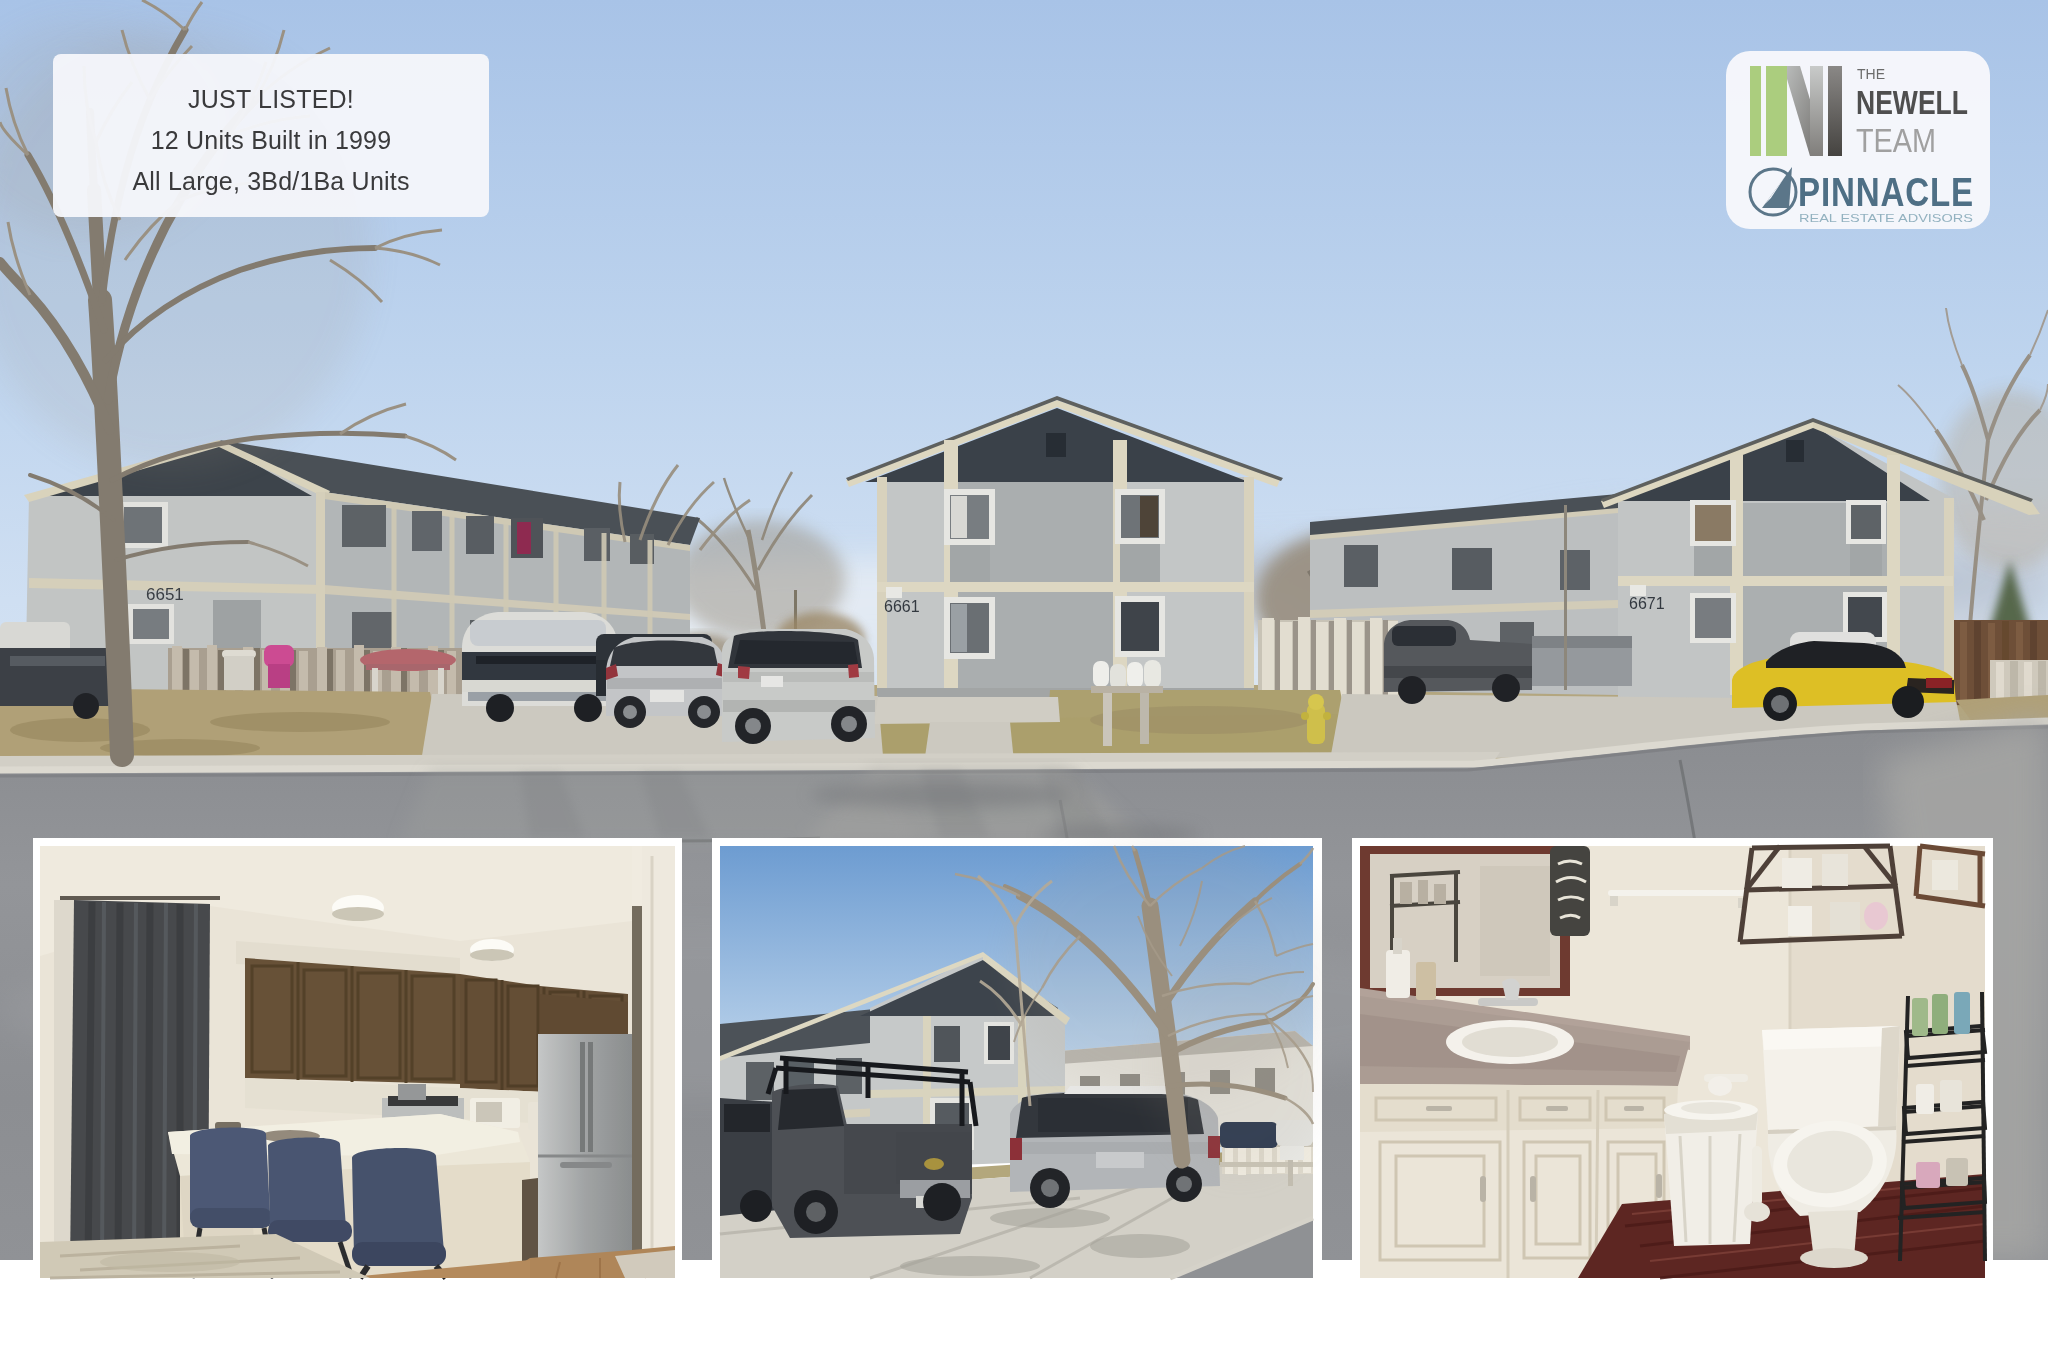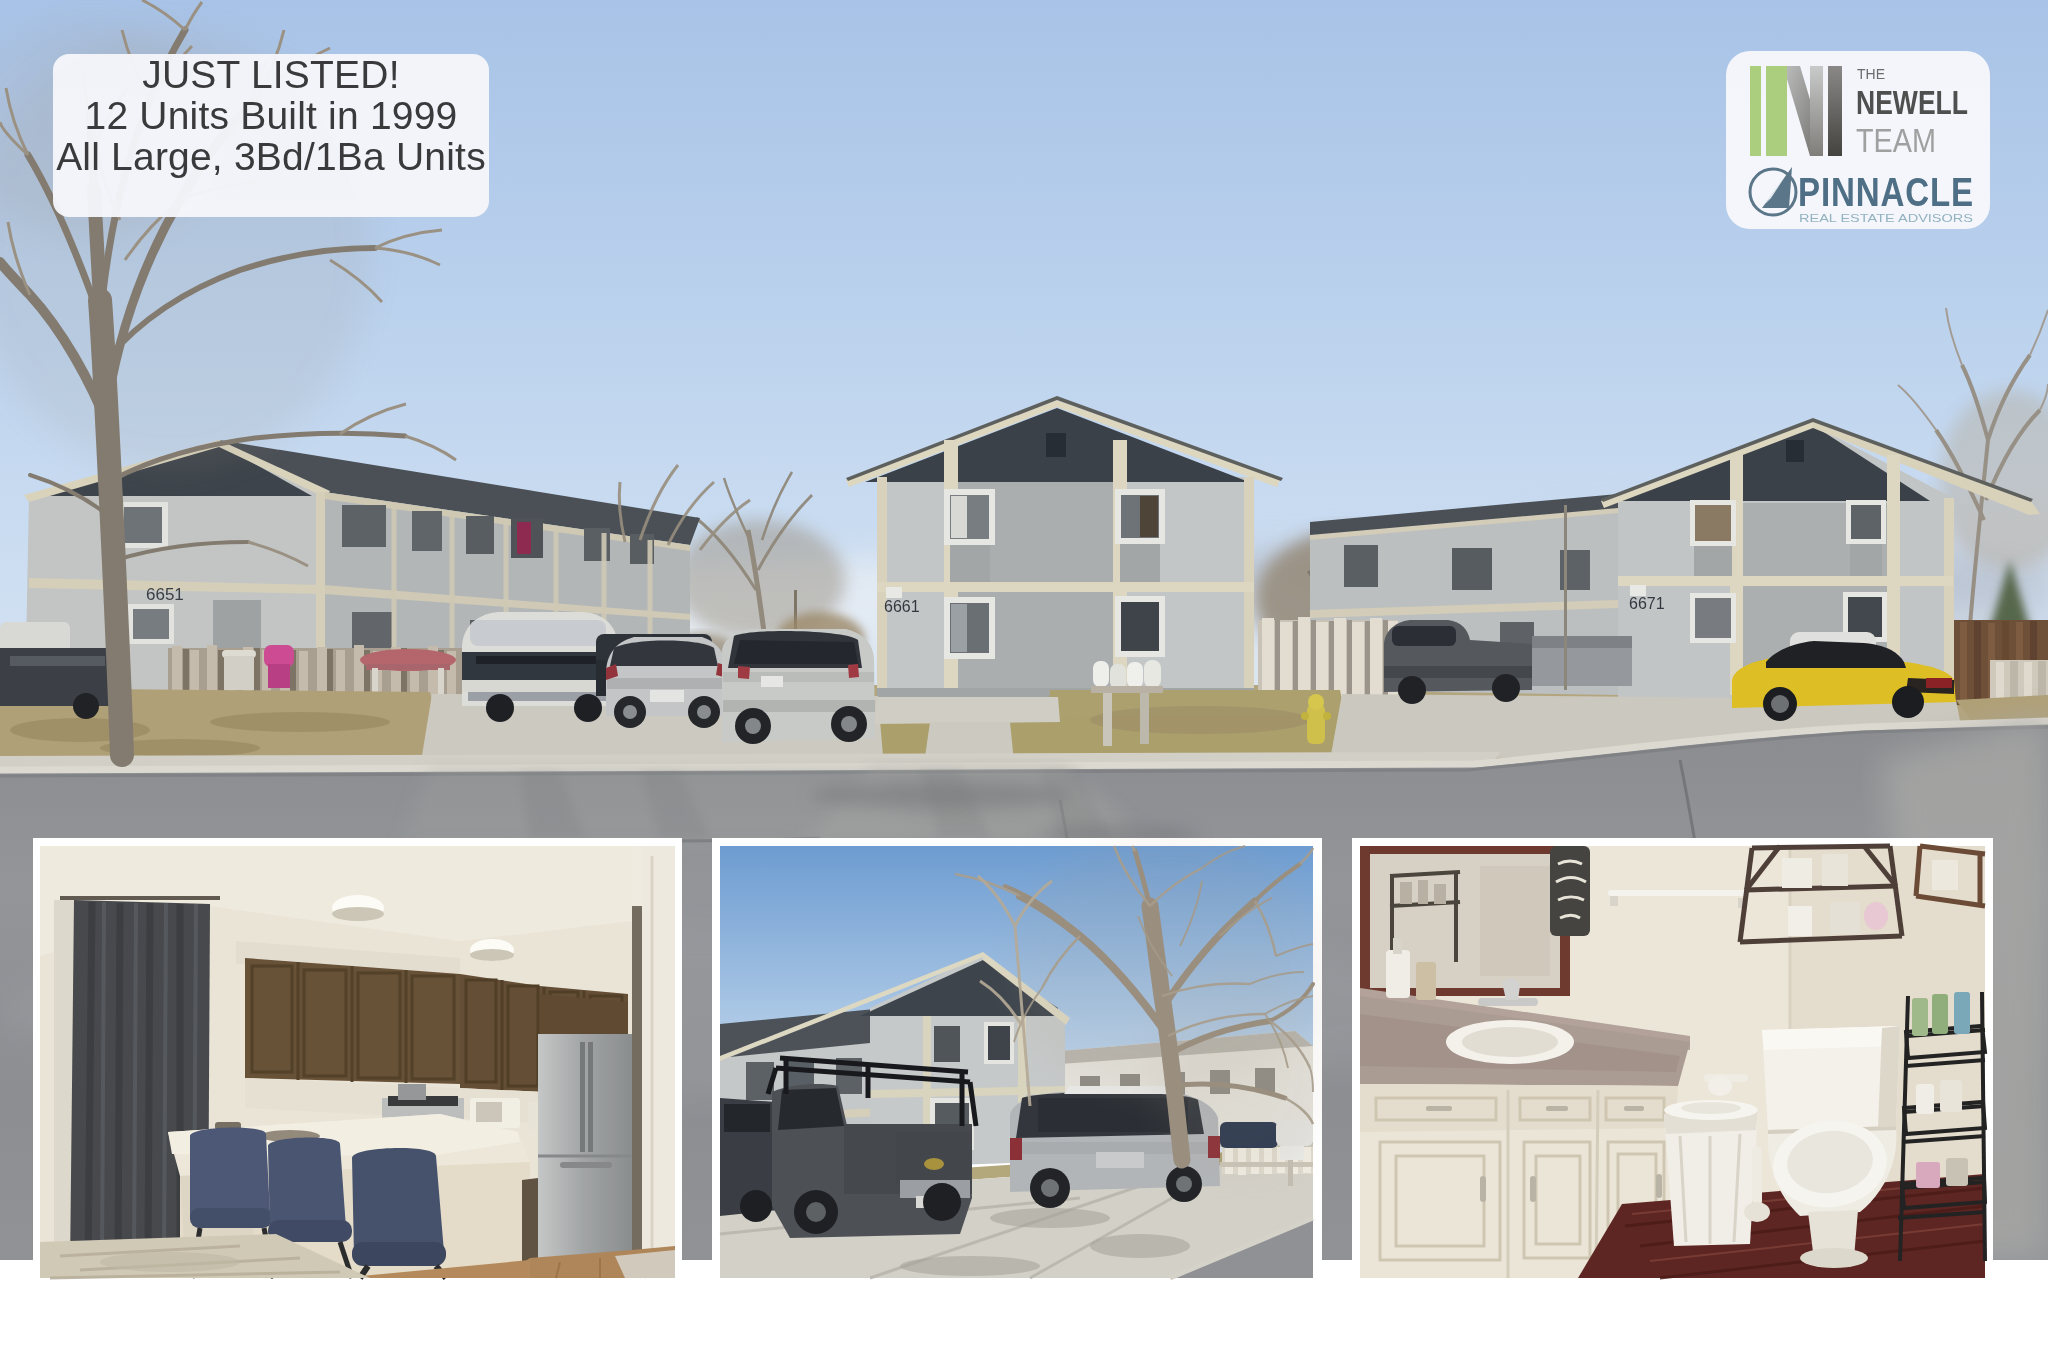--- a/index.html
+++ b/index.html
@@ -1049,7 +1049,7 @@
 </svg>
 </div>
 
-<div style="position:absolute;left:53px;top:54px;width:436px;height:163px;background:rgba(245,246,250,0.96);border-radius:16px;color:#3a3a3c;text-align:center;font-size:39px;line-height:41px;box-sizing:border-box;letter-spacing:0.2px">
+<div style="position:absolute;left:53px;top:54px;width:436px;height:163px;background:rgba(245,246,250,0.96);border-radius:8px;color:#3a3a3c;text-align:center;font-size:25px;line-height:41px;padding-top:25px;box-sizing:border-box;letter-spacing:0.2px">
 JUST LISTED!<br>12 Units Built in 1999<br>All Large, 3Bd/1Ba Units
 </div>
 

